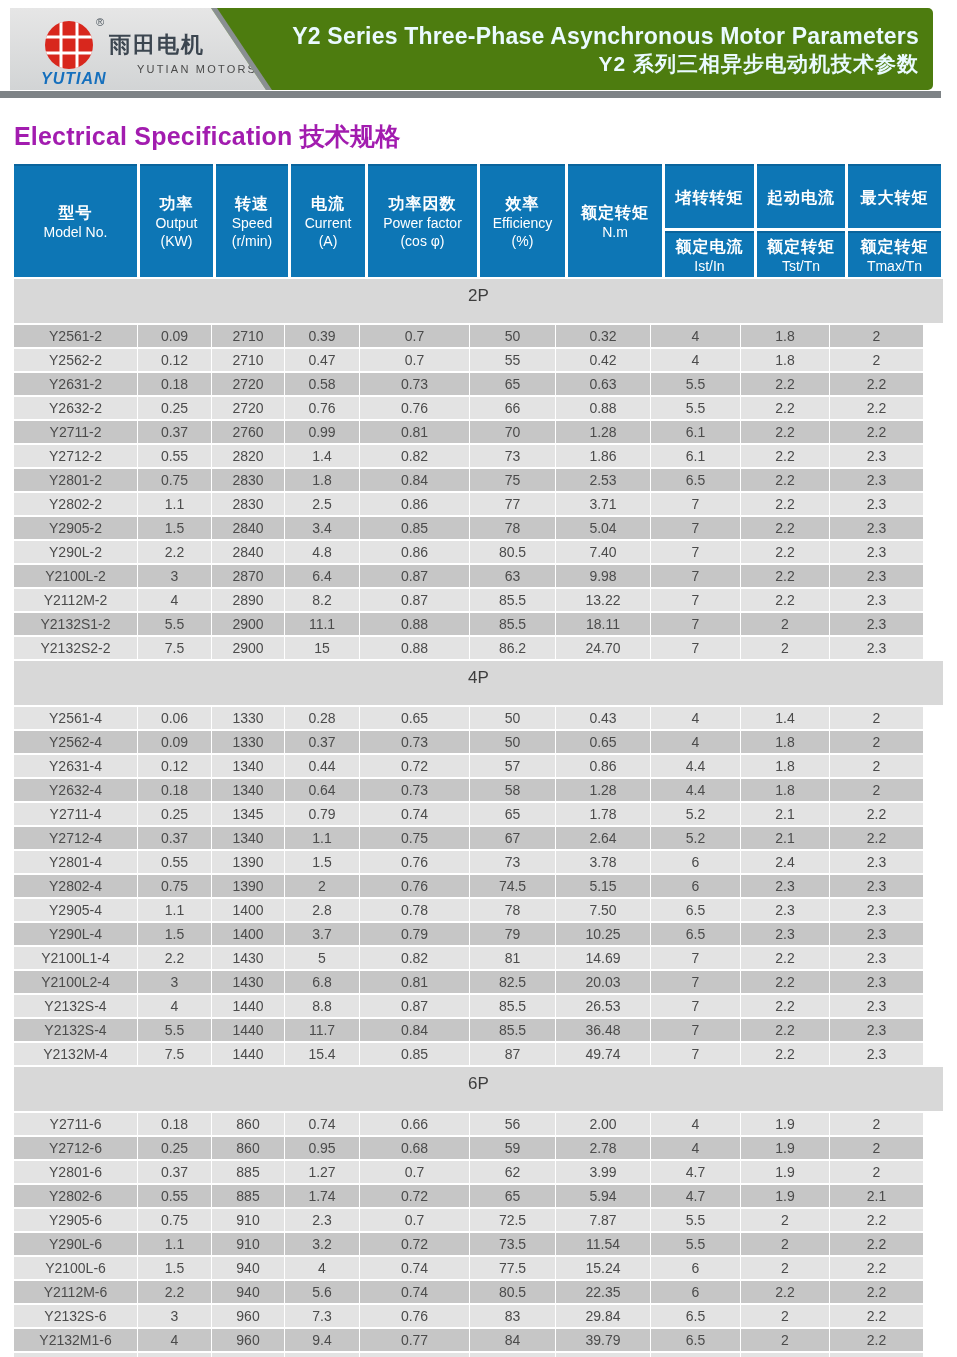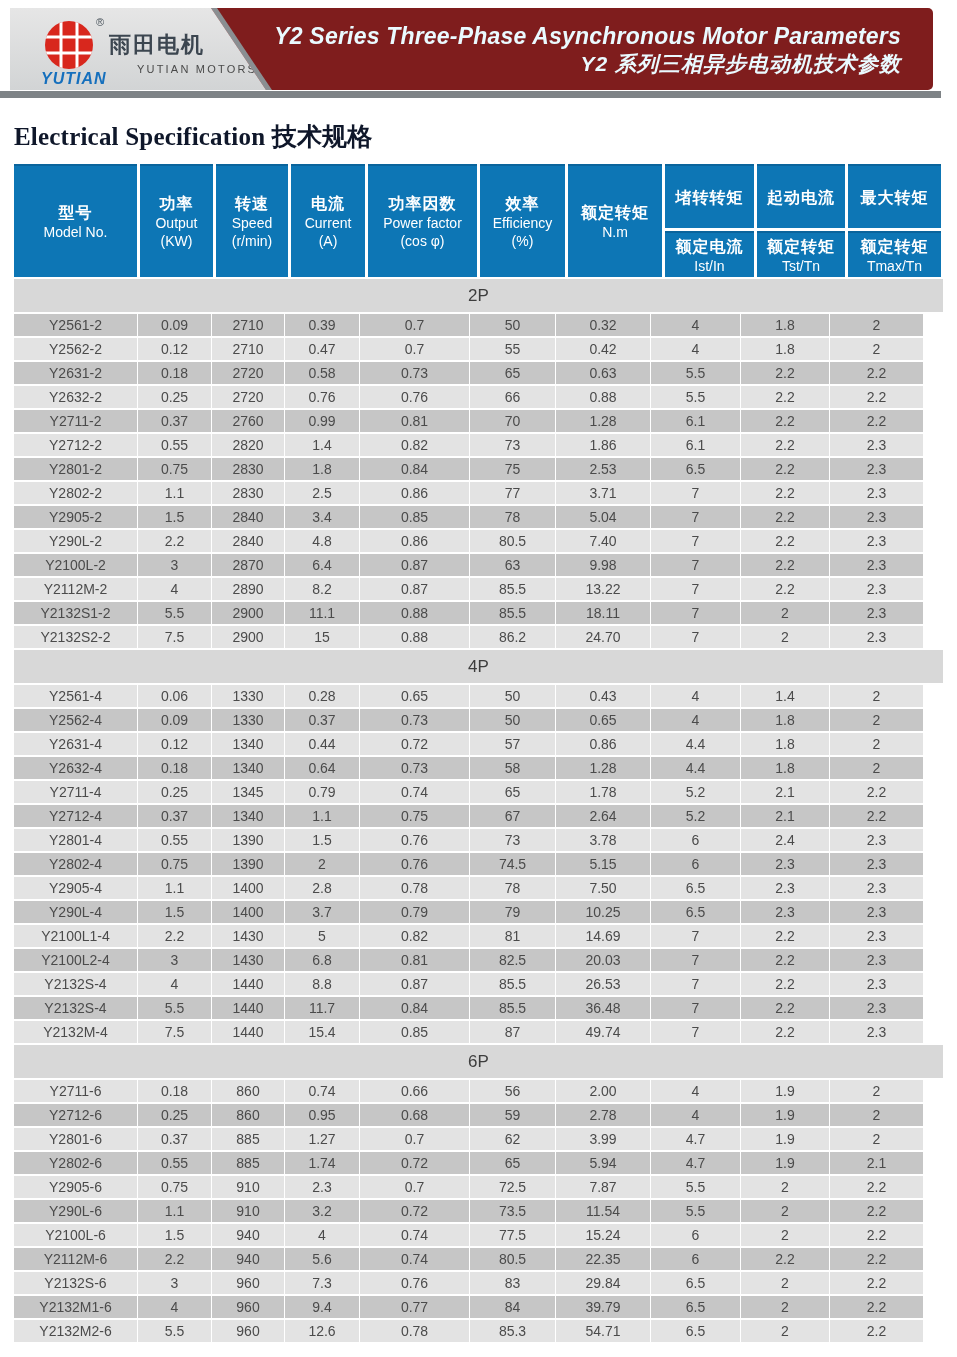--- a/index.html
+++ b/index.html
@@ -8,8 +8,8 @@
 
   
   .hdr{position:relative;height:82px;margin-top:8px;}
-  .banner{position:absolute;left:160px;right:24px;top:0;bottom:0;background:#7f1d1d;border-radius:5px;
-          display:flex;flex-direction:column;justify-content:center;align-items:flex-end;padding-right:32px;font-style:italic;}
+  .banner{position:absolute;left:160px;right:24px;top:0;bottom:0;background:#4d7c0f;border-radius:5px;
+          display:flex;flex-direction:column;justify-content:center;align-items:flex-end;padding-right:14px;}
   .banner .t-en{color:#eafaff;font-weight:bold;font-size:23px;line-height:28px;letter-spacing:.2px;}
   .banner .t-cn{color:#eafaff;font-weight:bold;font-size:21px;line-height:27px;letter-spacing:1px;}
   .diag-line{position:absolute;left:10px;top:0;bottom:0;width:265px;background:#8a8f92;

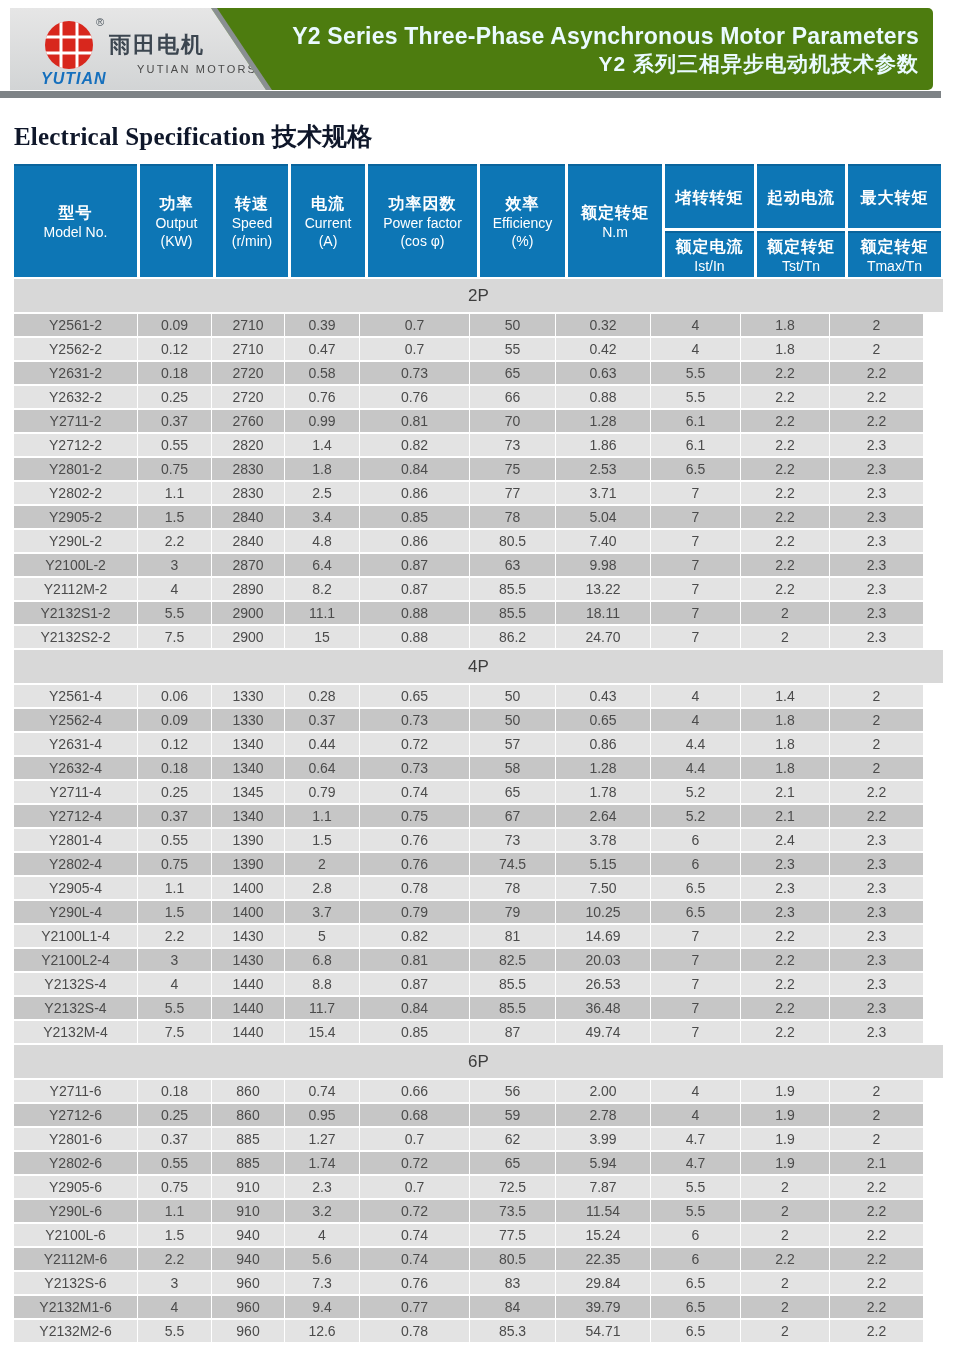--- a/index.html
+++ b/index.html
@@ -26,7 +26,7 @@
   .strip{height:7px;background:#7e8386;margin-top:1px;width:941px;}
 
   
-  .spec-heading{margin:22px 0 11px 14px;font-size:25px;font-weight:bold;color:#0f172a;letter-spacing:.2px;font-family:Liberation Serif, serif;}
+  .spec-heading{margin:22px 0 11px 14px;font-size:25px;font-weight:bold;color:#a21caf;letter-spacing:.2px;}
 
   
   .mtable{margin-left:14px;width:929px;}

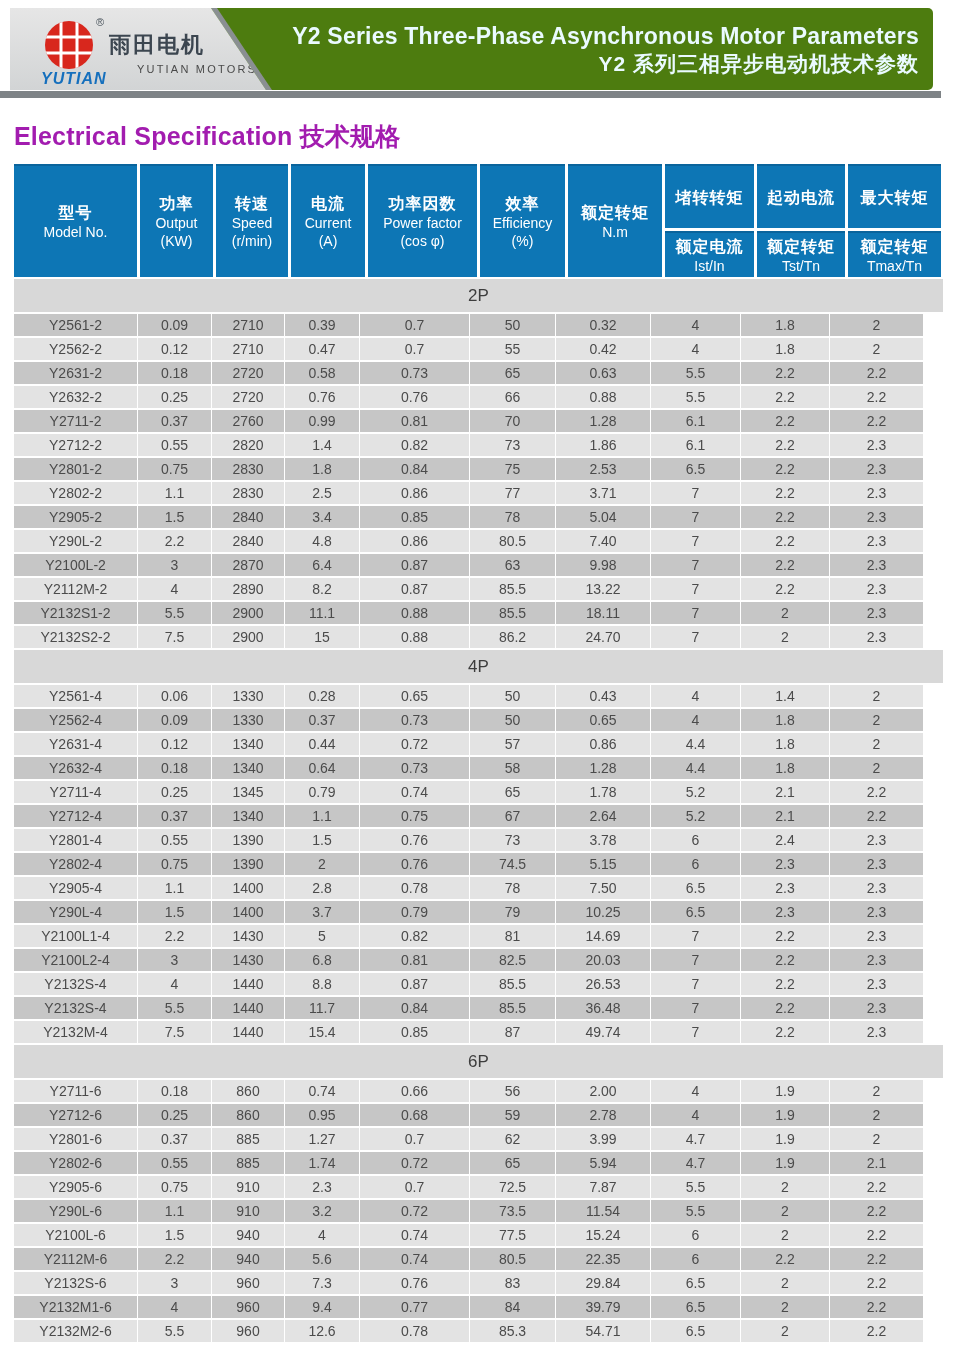--- a/index.html
+++ b/index.html
@@ -40,7 +40,7 @@
   .hcell .he{font-size:14px;font-weight:normal;line-height:18px;letter-spacing:0;}
 
   .tbody{margin-top:0;}
-  .band{height:33px;line-height:33px;background:#d8d8d8;text-align:center;font-size:17px;color:#3d3d3d;margin-top:2px;}
+  .band{height:44px;line-height:33px;background:#d8d8d8;text-align:center;font-size:17px;color:#3d3d3d;margin-top:2px;}
   .trow{margin-top:2px;}
   .tcell{height:22px;line-height:22px;text-align:center;font-size:14px;color:#4b4b4b;}
   .trow.dark .tcell{background:#c6c6c6;}

